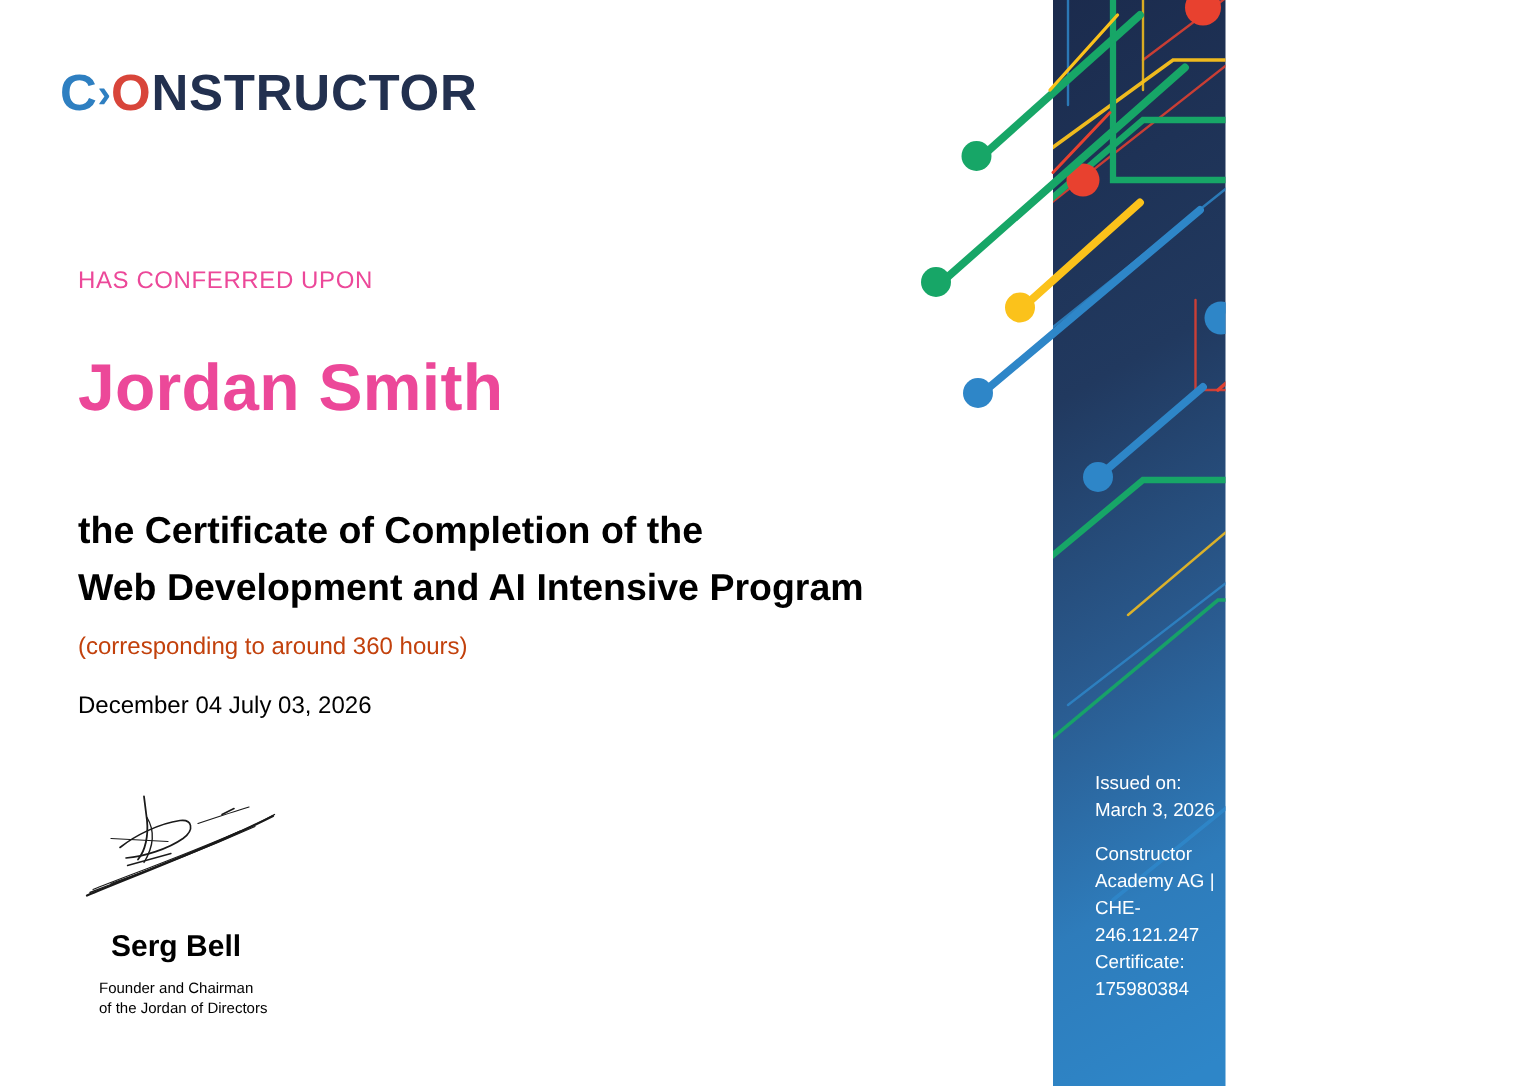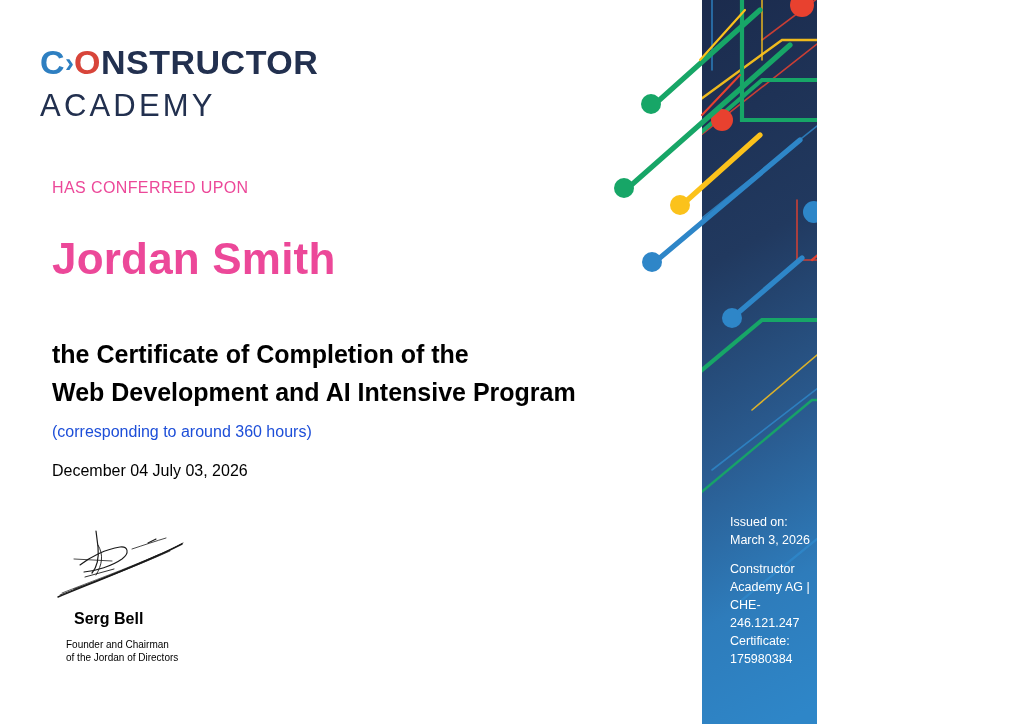--- a/index.html
+++ b/index.html
@@ -216,7 +216,6 @@
     <div class="logo-row1">
       <span class="logo-c">C</span><span class="logo-chev">›</span><span class="logo-o">O</span><span class="logo-rest">NSTRUCTOR</span>
     </div>
-    <div class="logo-row2">ACADEMY</div>
   </div>
 
   <div class="conferred">HAS CONFERRED UPON</div>

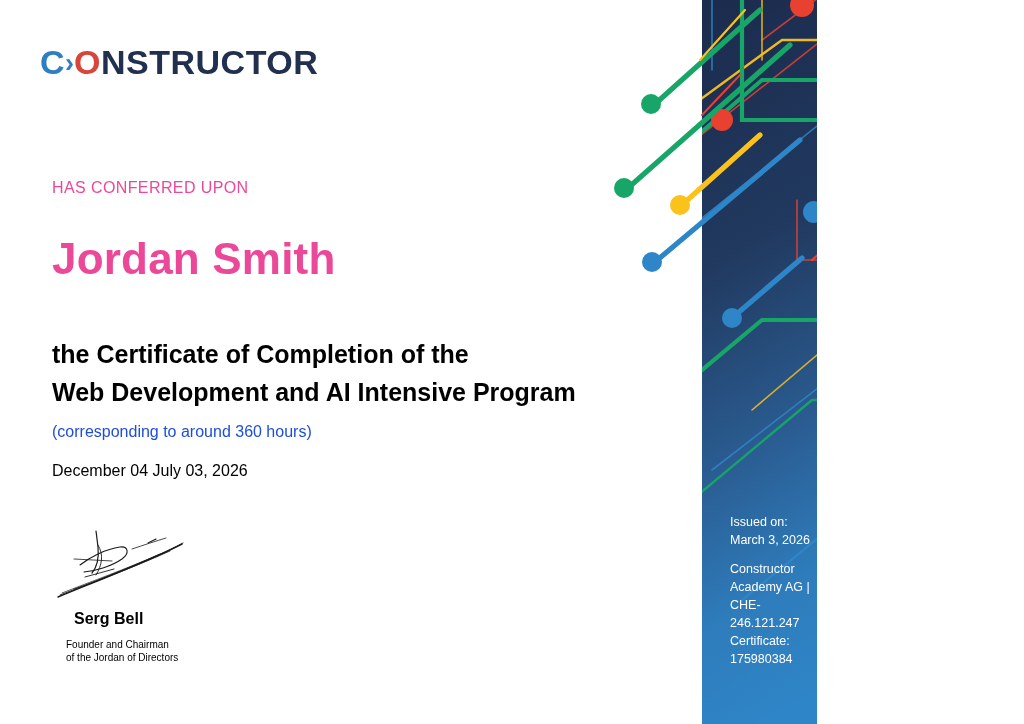--- a/index.html
+++ b/index.html
@@ -73,7 +73,7 @@
   }
   .hours {
     position:absolute; top:423px; left:52px;
-    font-size:16px; color:#1d4ed8;
+    font-size:16px; color:#c2410c;
   }
   .dates {
     position:absolute; top:462px; left:52px;

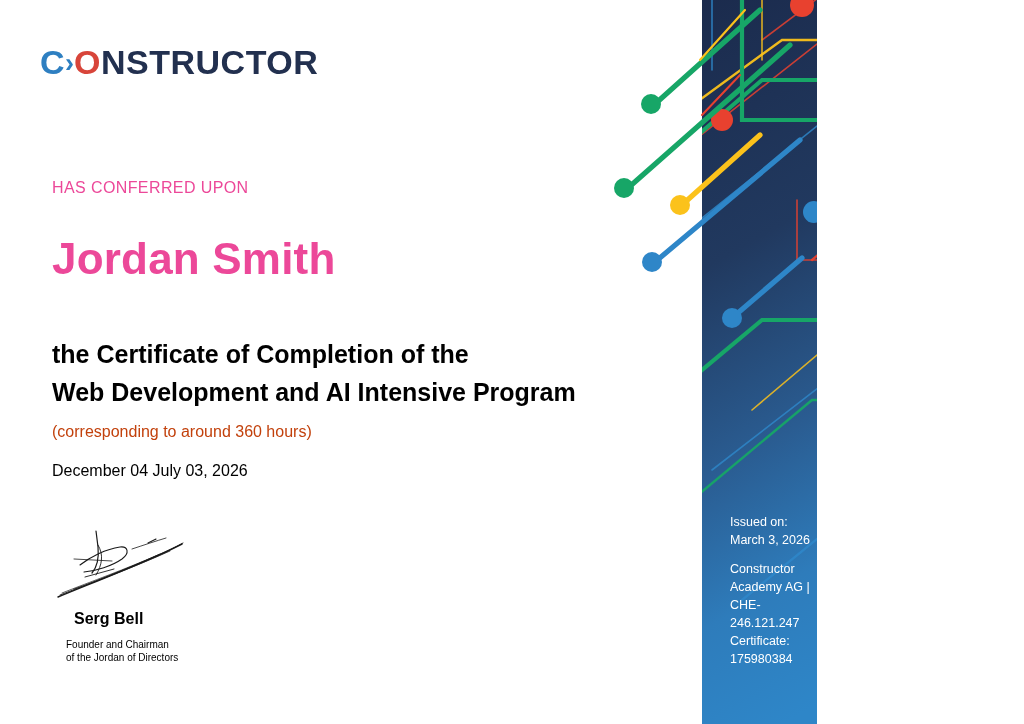--- a/index.html
+++ b/index.html
@@ -84,8 +84,8 @@
   .signature-block { position:absolute; top:525px; left:52px; }
   .signature-svg { display:block; width:170px; height:85px; }
   .signer-name {
-    font-size:16px; font-weight:bold; color:#000;
-    margin-left:22px;
+    font-size:20px; font-weight:bold; color:#000;
+    margin-top:10px; margin-left:22px;
   }
   .signer-title {
     font-size:10px; color:#000; line-height:13px;

